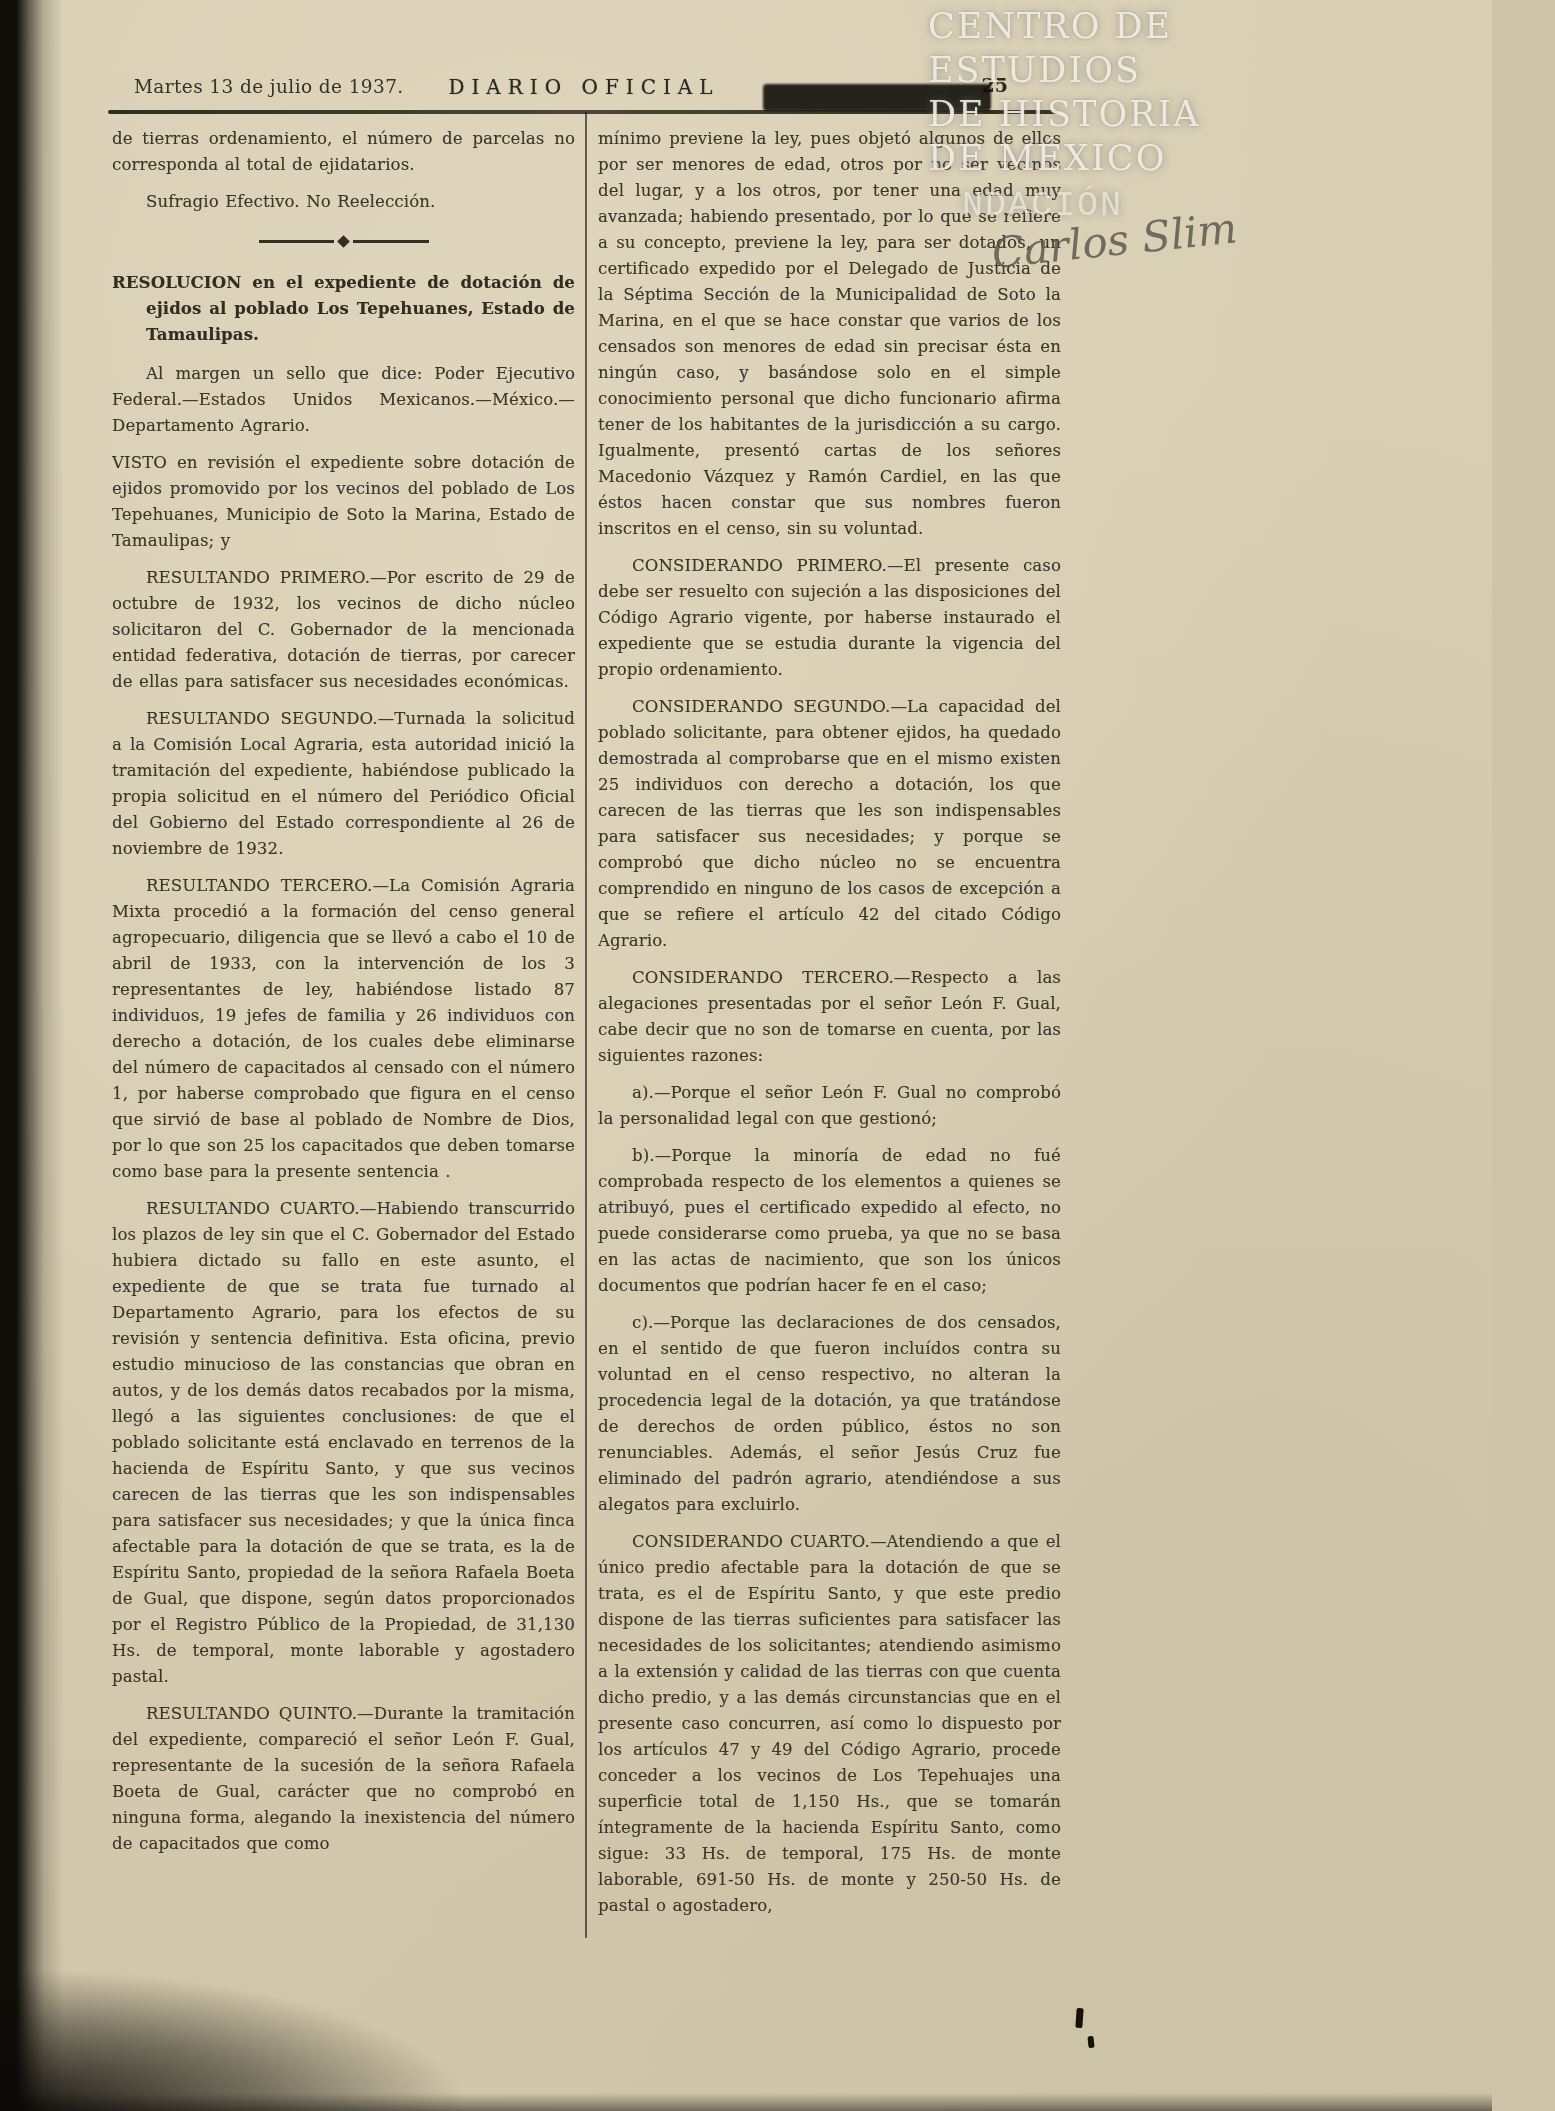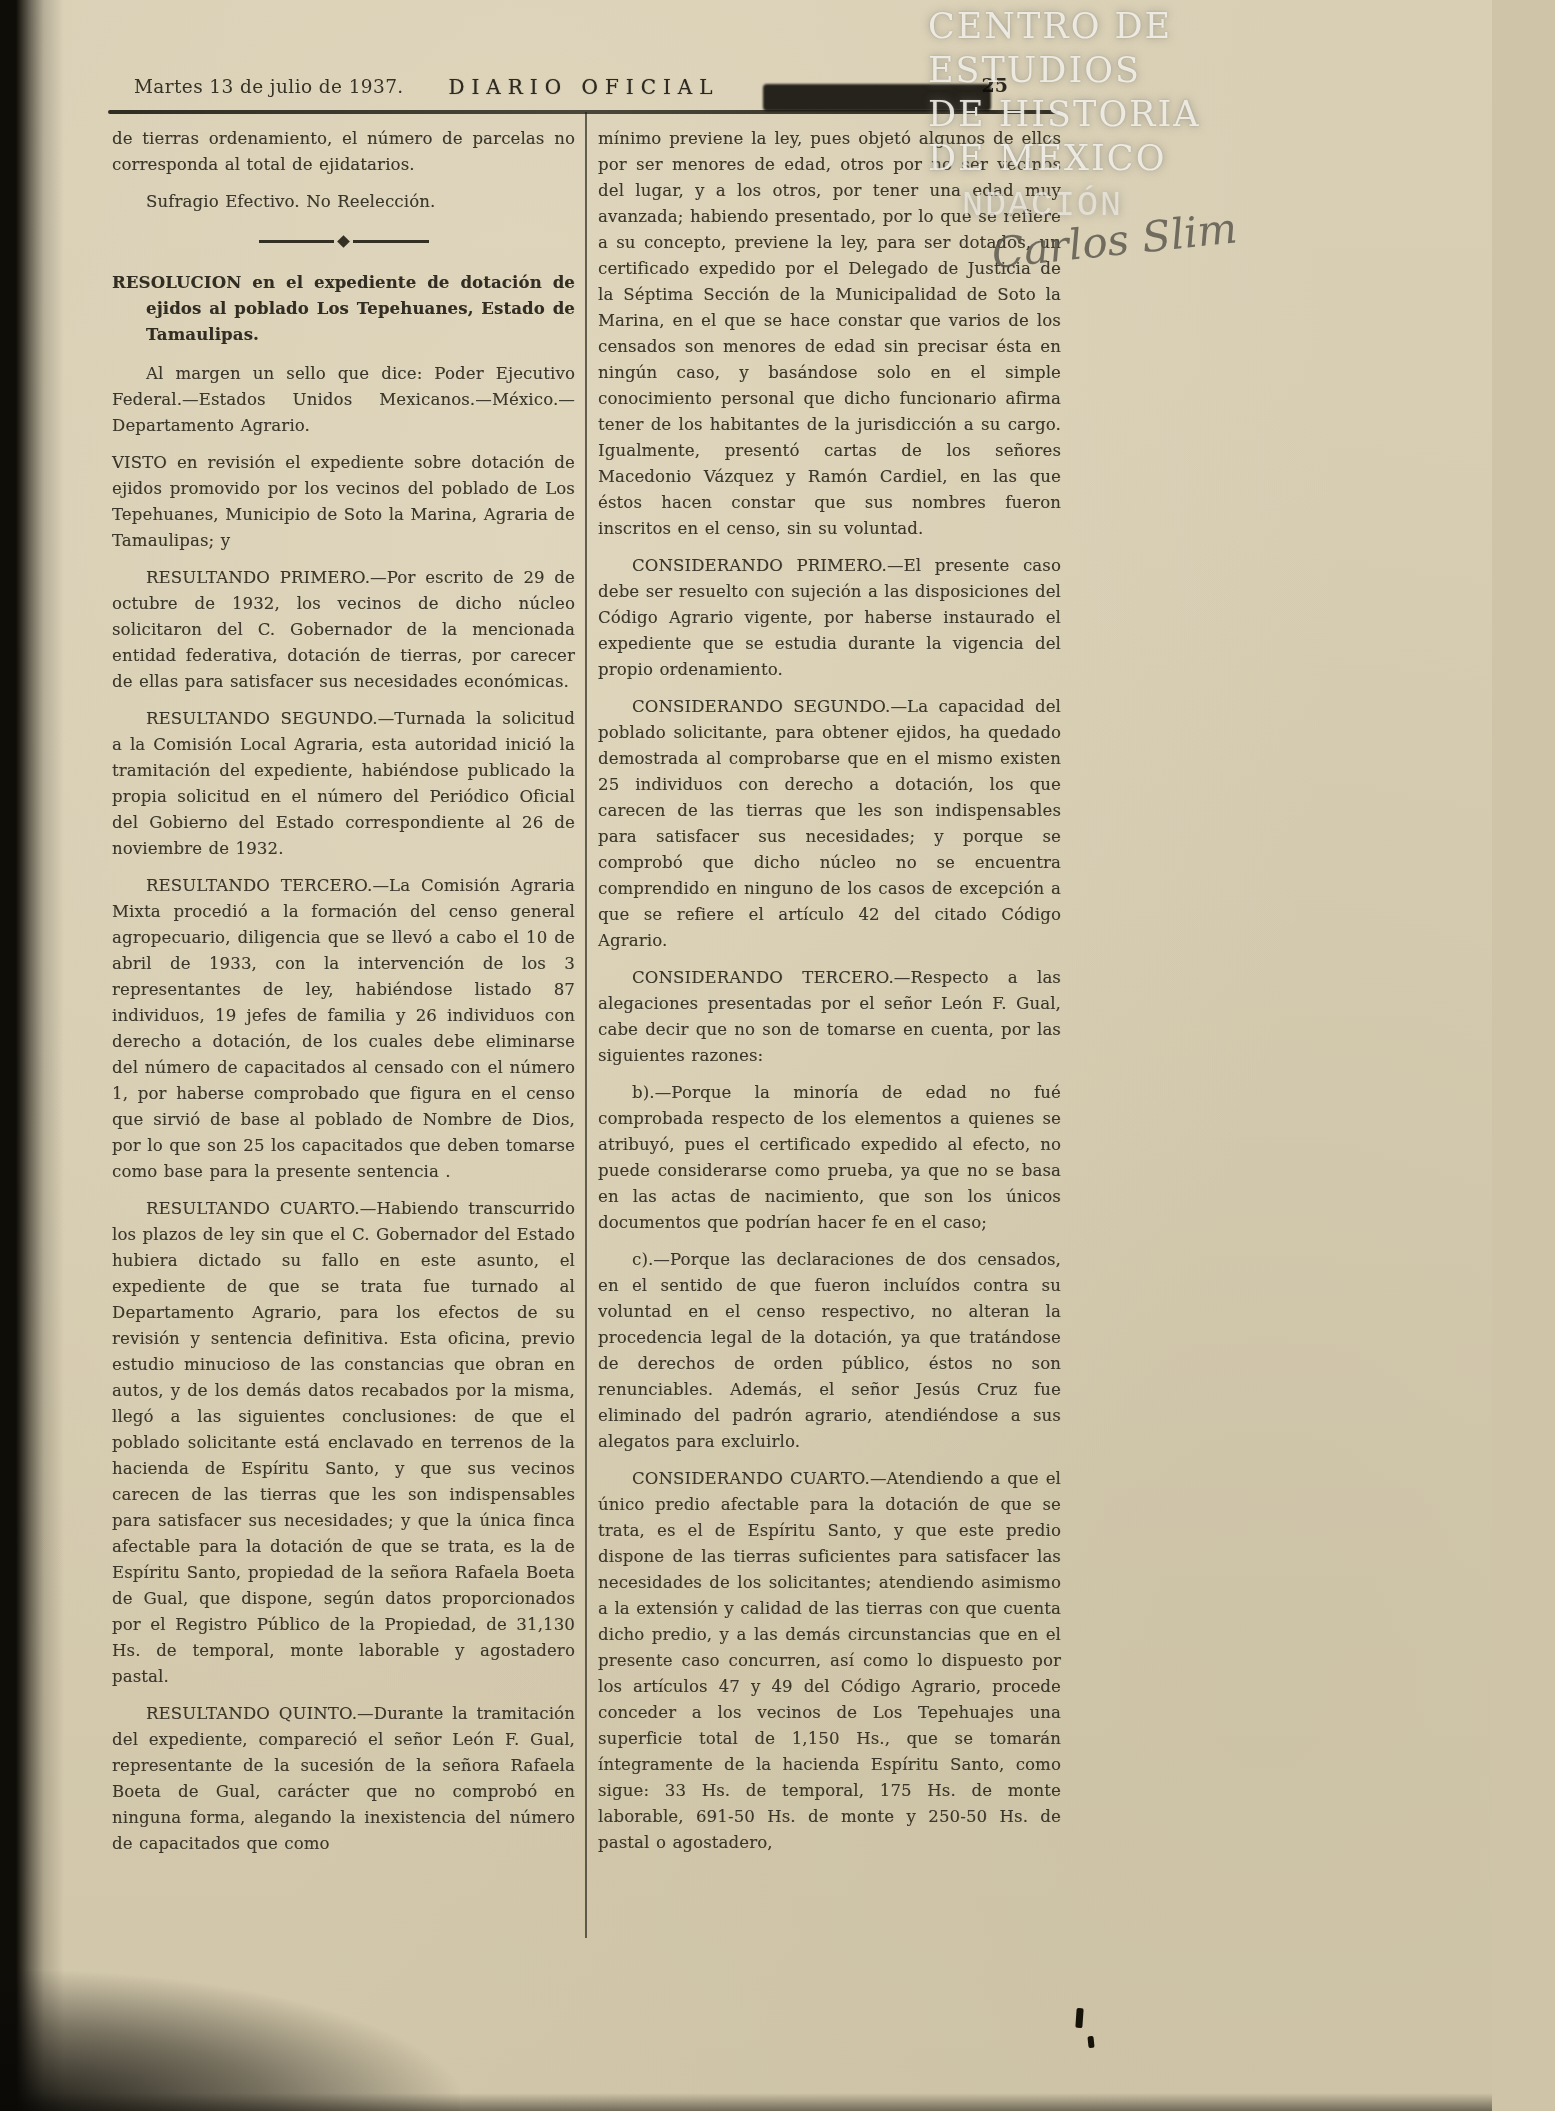--- a/index.html
+++ b/index.html
@@ -146,7 +146,7 @@
       </div>
       <p class="para heading"><span>RESOLUCION en el expediente de dotación de ejidos al poblado Los Tepehuanes, Estado de Tamaulipas.</span></p>
       <p class="para"><span>Al margen un sello que dice: Poder Ejecutivo Federal.—Estados Unidos Mexicanos.—México.—Departamento Agrario.</span></p>
-      <p class="para no-indent"><span>VISTO en revisión el expediente sobre dotación de ejidos promovido por los vecinos del poblado de Los Tepehuanes, Municipio de Soto la Marina, Agraria de Tamaulipas; y</span></p>
+      <p class="para no-indent"><span>VISTO en revisión el expediente sobre dotación de ejidos promovido por los vecinos del poblado de Los Tepehuanes, Municipio de Soto la Marina, Estado de Tamaulipas; y</span></p>
       <p class="para"><span>RESULTANDO PRIMERO.—Por escrito de 29 de octubre de 1932, los vecinos de dicho núcleo solicitaron del C. Gobernador de la mencionada entidad federativa, dotación de tierras, por carecer de ellas para satisfacer sus necesidades económicas.</span></p>
       <p class="para"><span>RESULTANDO SEGUNDO.—Turnada la solicitud a la Comisión Local Agraria, esta autoridad inició la tramitación del expediente, habiéndose publicado la propia solicitud en el número del Periódico Oficial del Gobierno del Estado correspondiente al 26 de noviembre de 1932.</span></p>
       <p class="para"><span>RESULTANDO TERCERO.—La Comisión Agraria Mixta procedió a la formación del censo general agropecuario, diligencia que se llevó a cabo el 10 de abril de 1933, con la intervención de los 3 representantes de ley, habiéndose listado 87 individuos, 19 jefes de familia y 26 individuos con derecho a dotación, de los cuales debe eliminarse del número de capacitados al censado con el número 1, por haberse comprobado que figura en el censo que sirvió de base al poblado de Nombre de Dios, por lo que son 25 los capacitados que deben tomarse como base para la presente sentencia .</span></p>

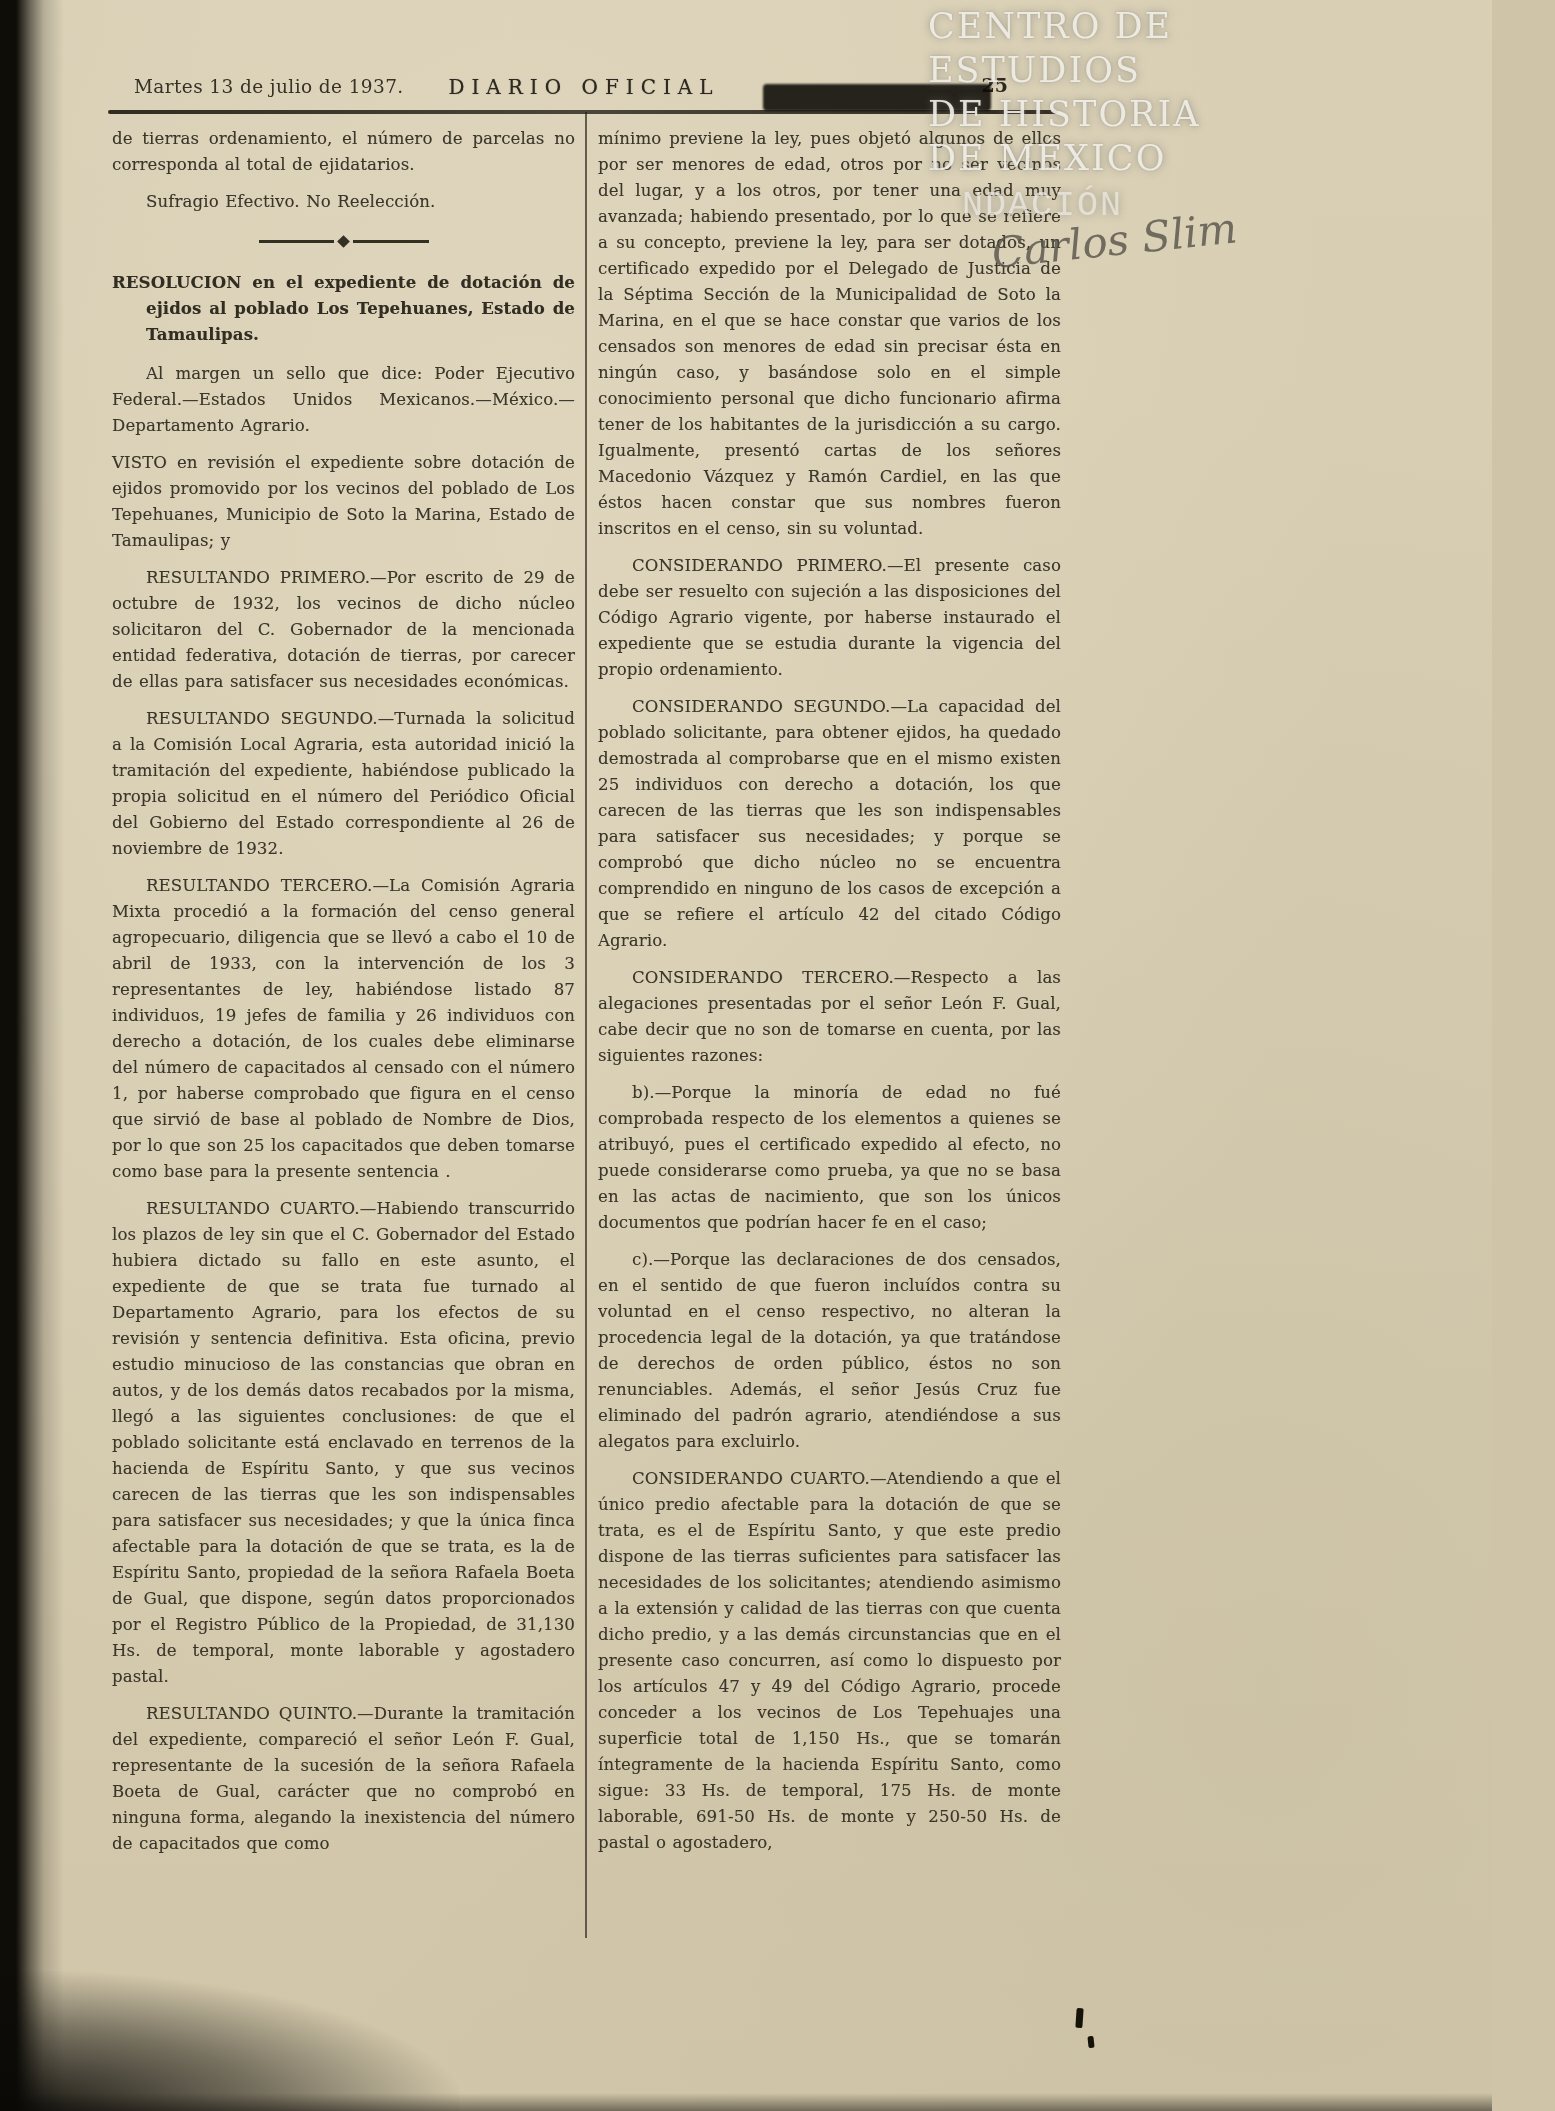--- a/index.html
+++ b/index.html
@@ -158,6 +158,7 @@
       <p class="para"><span>CONSIDERANDO PRIMERO.—El presente caso debe ser resuelto con sujeción a las disposiciones del Código Agrario vigente, por haberse instaurado el expediente que se estudia durante la vigencia del propio ordenamiento.</span></p>
       <p class="para"><span>CONSIDERANDO SEGUNDO.—La capacidad del poblado solicitante, para obtener ejidos, ha quedado demostrada al comprobarse que en el mismo existen 25 individuos con derecho a dotación, los que carecen de las tierras que les son indispensables para satisfacer sus necesidades; y porque se comprobó que dicho núcleo no se encuentra comprendido en ninguno de los casos de excepción a que se refiere el artículo 42 del citado Código Agrario.</span></p>
       <p class="para"><span>CONSIDERANDO TERCERO.—Respecto a las alegaciones presentadas por el señor León F. Gual, cabe decir que no son de tomarse en cuenta, por las siguientes razones:</span></p>
+      <p class="para"><span>a).—Porque el señor León F. Gual no comprobó la personalidad legal con que gestionó;</span></p>
       <p class="para"><span>b).—Porque la minoría de edad no fué comprobada respecto de los elementos a quienes se atribuyó, pues el certificado expedido al efecto, no puede considerarse como prueba, ya que no se basa en las actas de nacimiento, que son los únicos documentos que podrían hacer fe en el caso;</span></p>
       <p class="para"><span>c).—Porque las declaraciones de dos censados, en el sentido de que fueron incluídos contra su voluntad en el censo respectivo, no alteran la procedencia legal de la dotación, ya que tratándose de derechos de orden público, éstos no son renunciables. Además, el señor Jesús Cruz fue eliminado del padrón agrario, atendiéndose a sus alegatos para excluirlo.</span></p>
       <p class="para"><span>CONSIDERANDO CUARTO.—Atendiendo a que el único predio afectable para la dotación de que se trata, es el de Espíritu Santo, y que este predio dispone de las tierras suficientes para satisfacer las necesidades de los solicitantes; atendiendo asimismo a la extensión y calidad de las tierras con que cuenta dicho predio, y a las demás circunstancias que en el presente caso concurren, así como lo dispuesto por los artículos 47 y 49 del Código Agrario, procede conceder a los vecinos de Los Tepehuajes una superficie total de 1,150 Hs., que se tomarán íntegramente de la hacienda Espíritu Santo, como sigue: 33 Hs. de temporal, 175 Hs. de monte laborable, 691-50 Hs. de monte y 250-50 Hs. de pastal o agostadero,</span></p>

